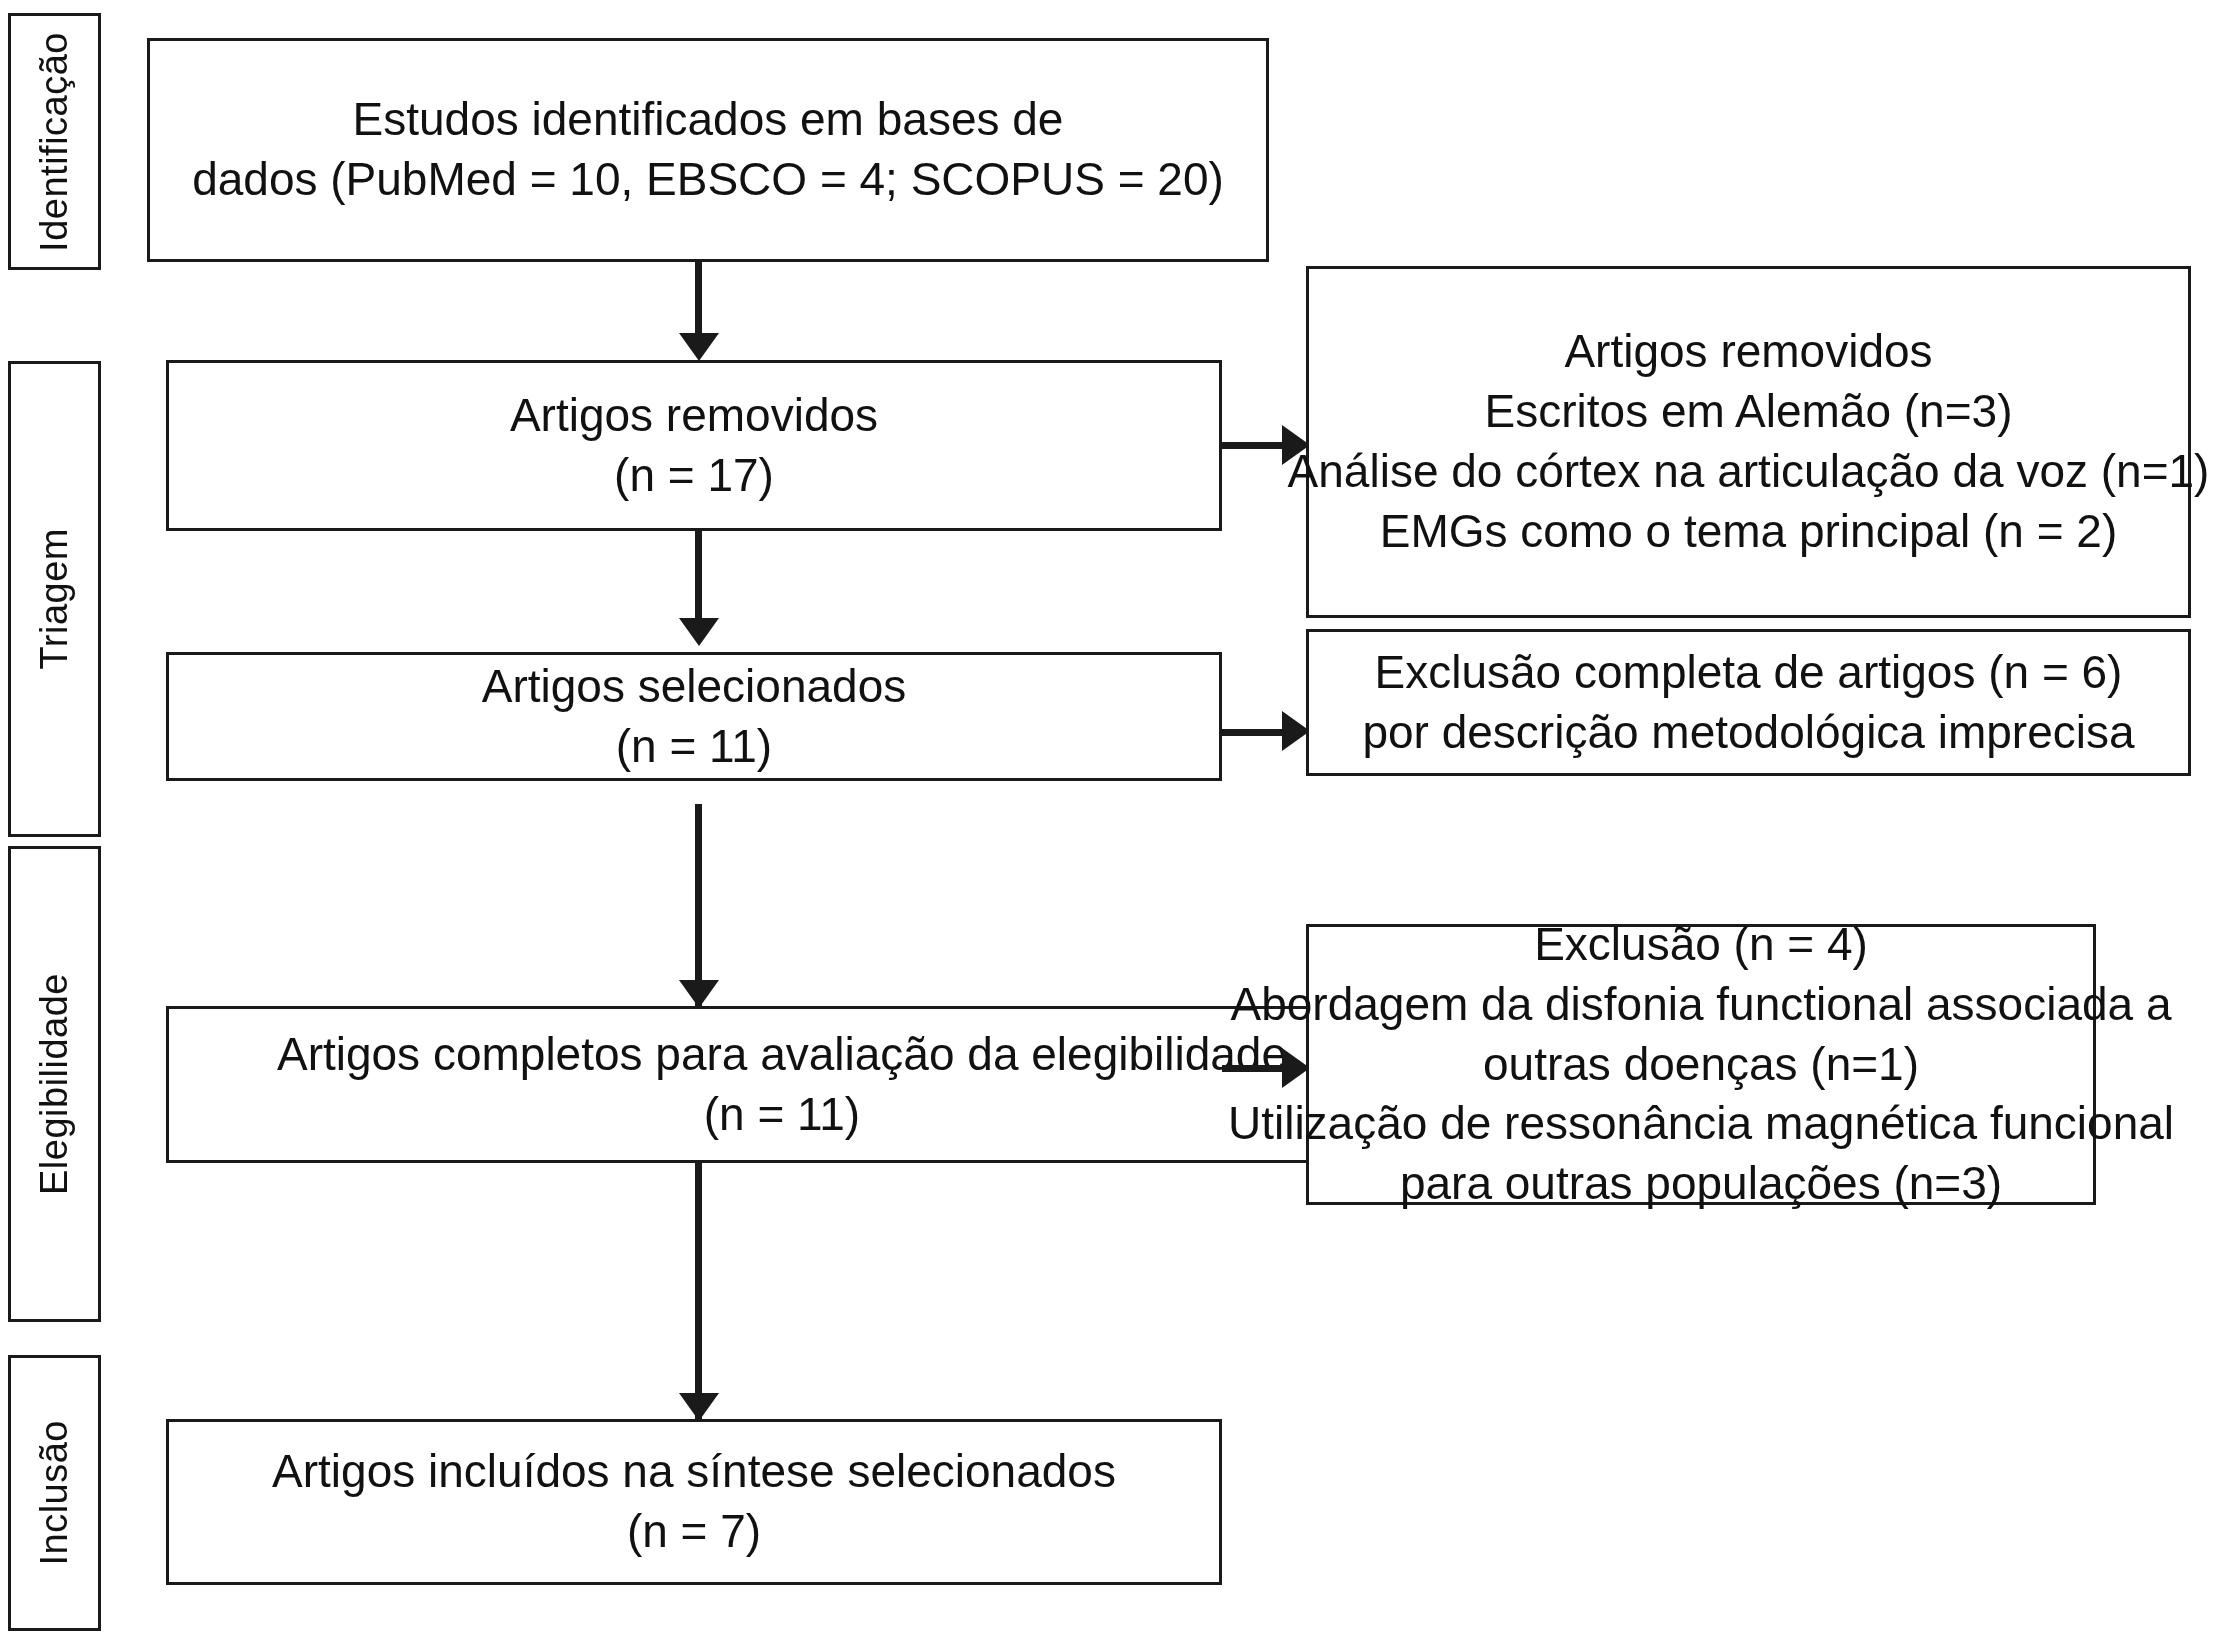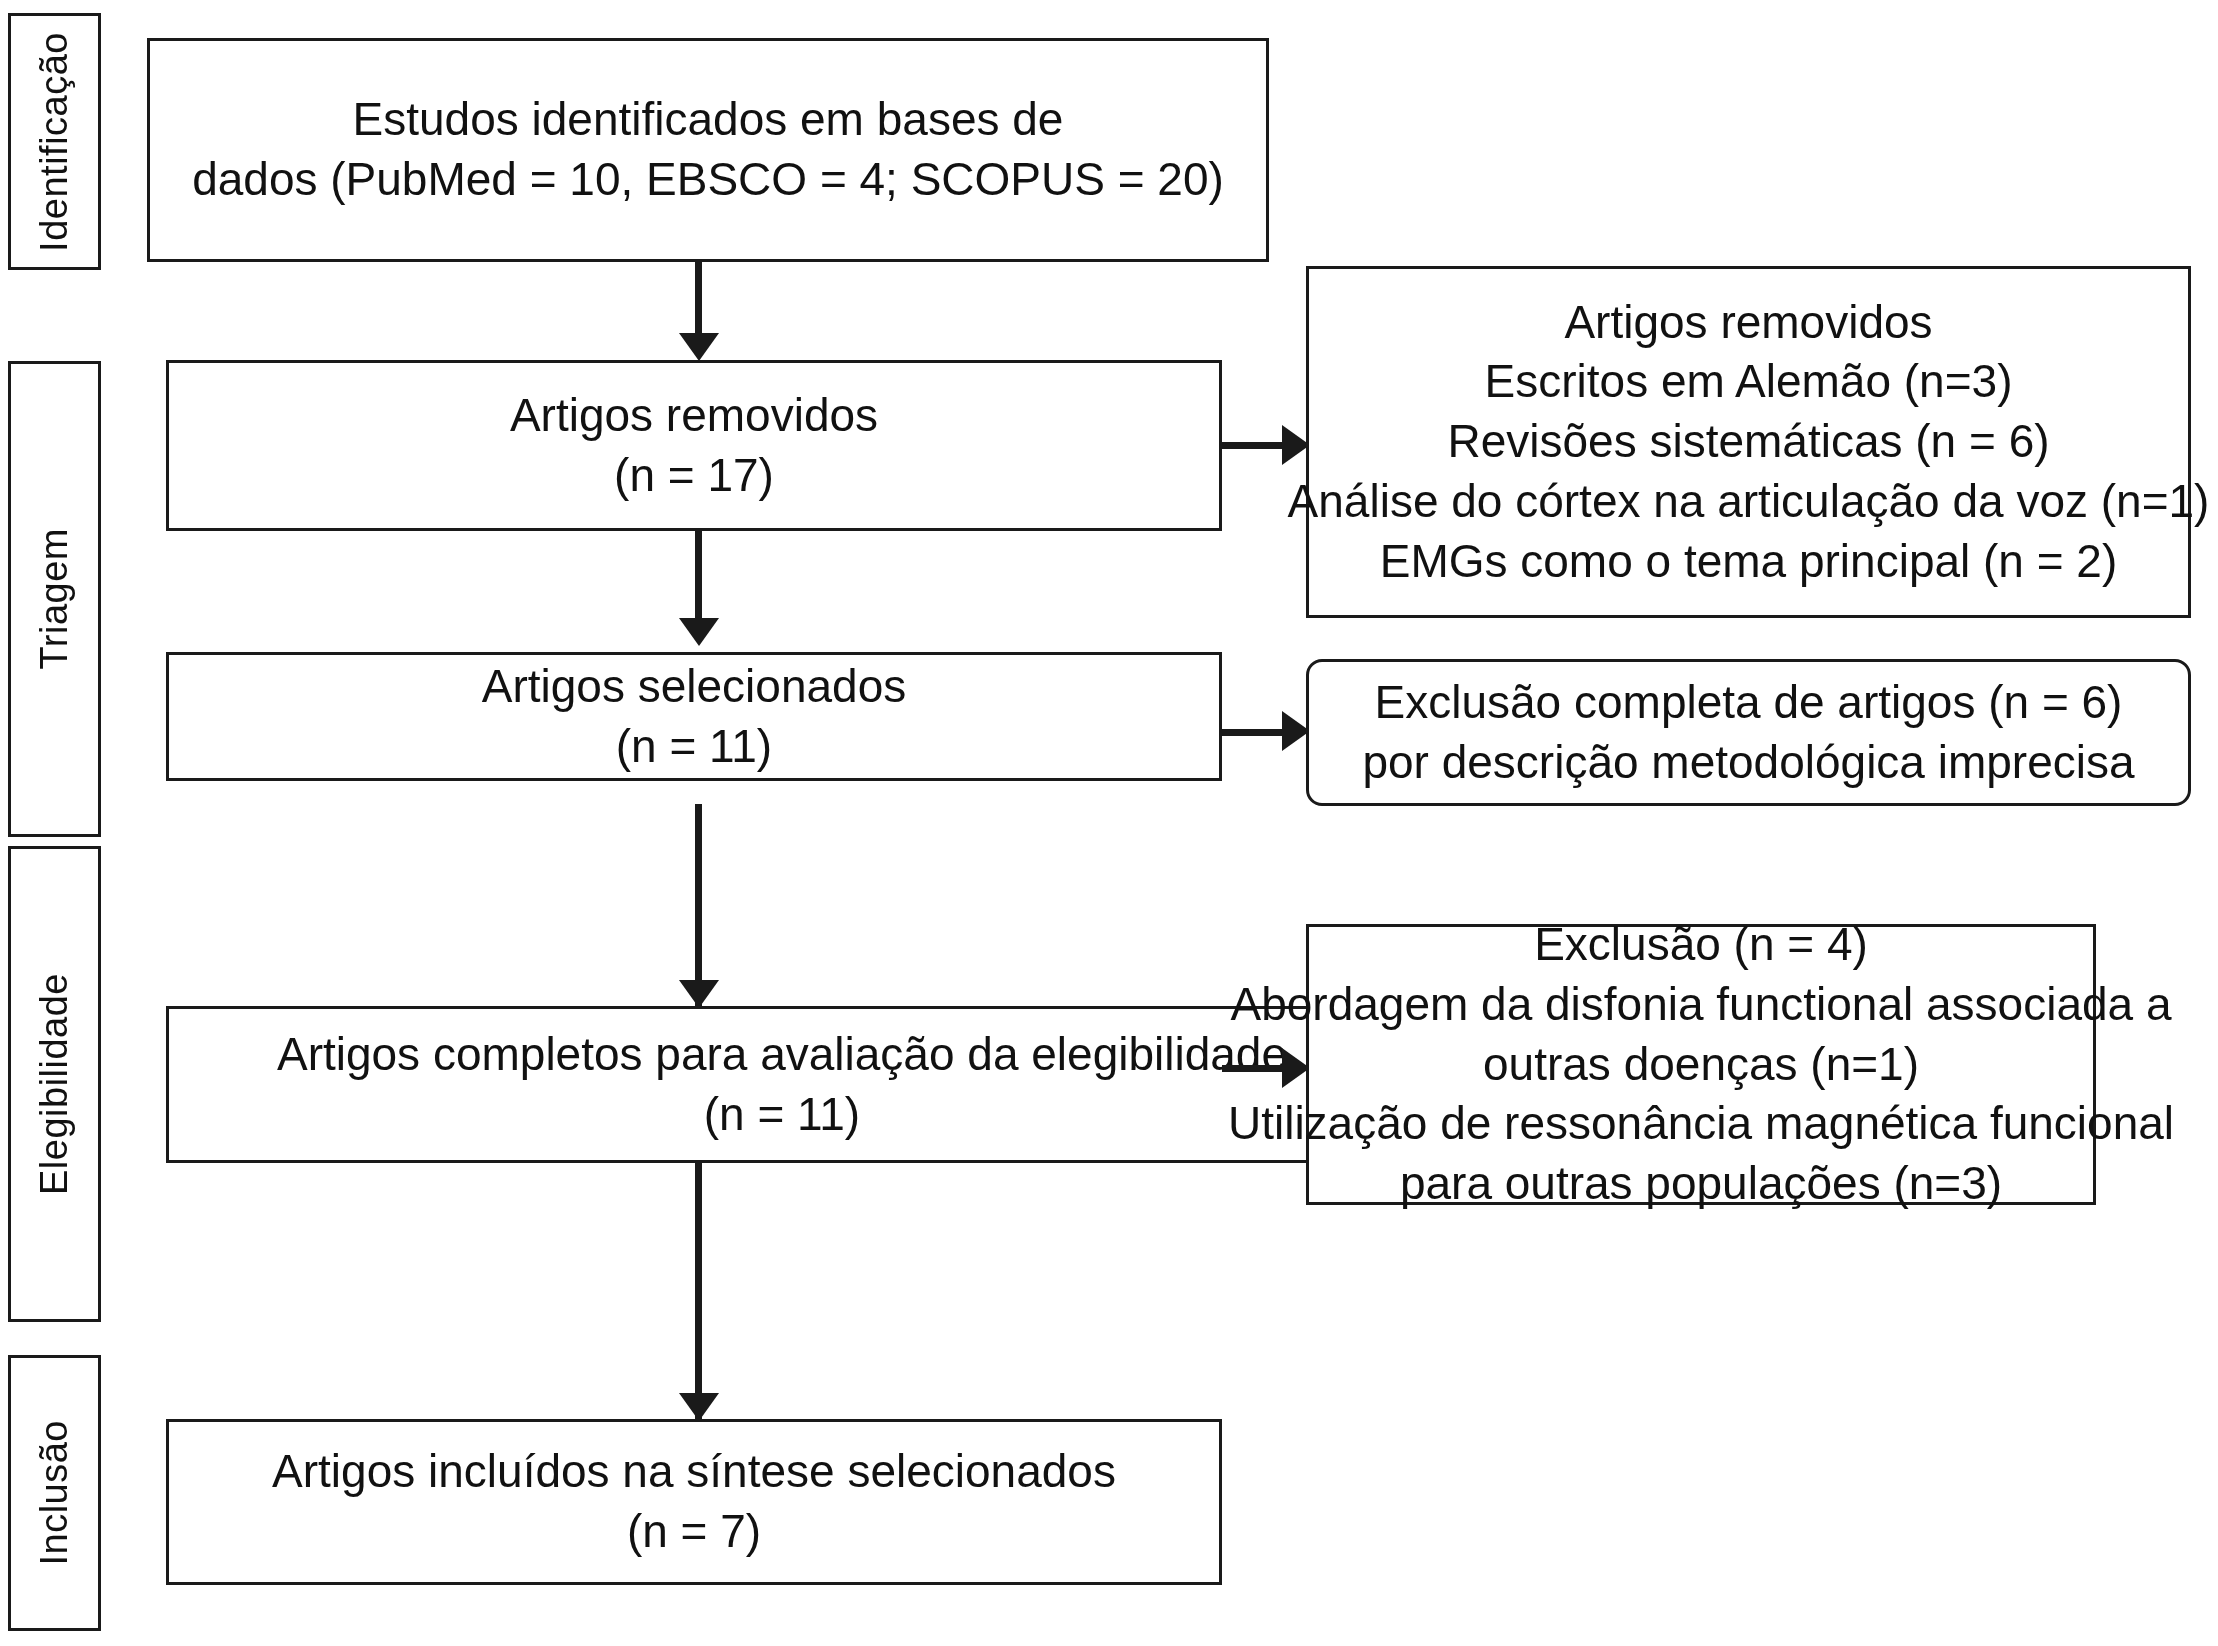--- a/index.html
+++ b/index.html
@@ -161,7 +161,6 @@
     <span class="btext">
       <span class="ln">Artigos removidos</span>
       <span class="ln">Escritos em Alemão (n=3)</span>
-      <span class="ln">Revisões sistemáticas (n = 6)</span>
       <span class="ln">Análise do córtex na articulação da voz (n=1)</span>
       <span class="ln">EMGs como o tema principal (n = 2)</span>
     </span>

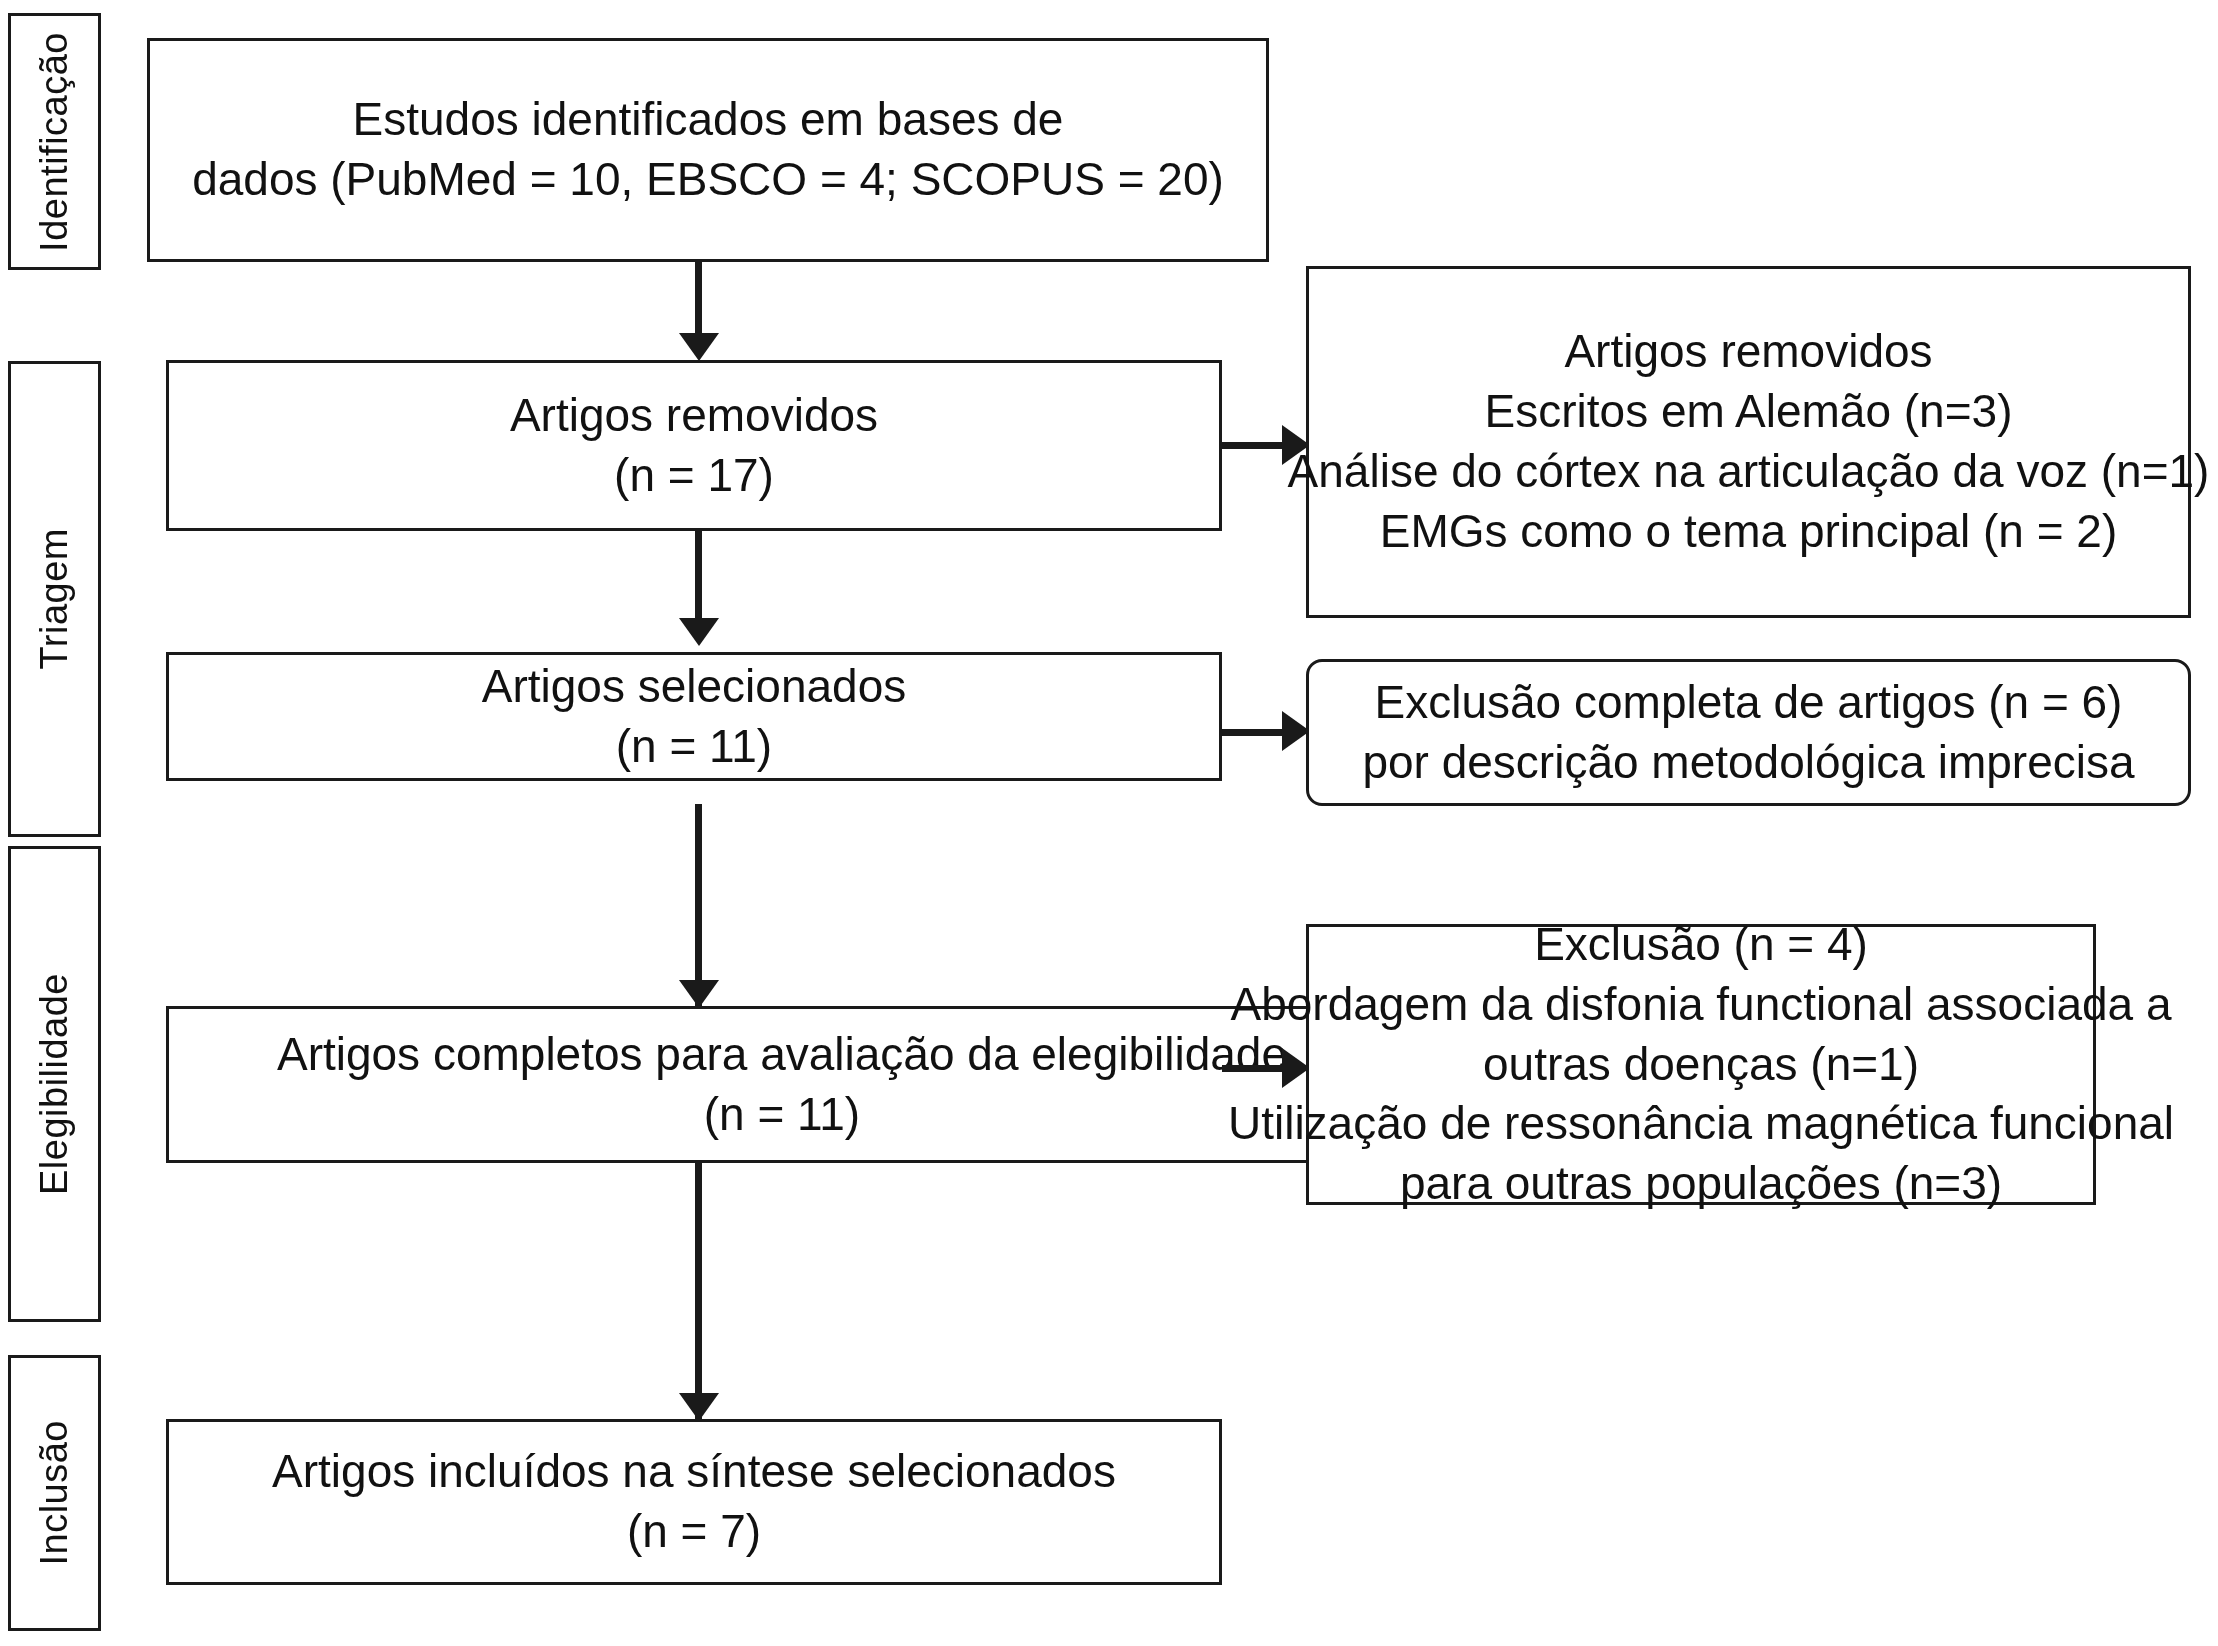--- a/index.html
+++ b/index.html
@@ -169,7 +169,7 @@
   <div class="conn h-line" style="left:1222px; top:729px; width:67px; height:6.7px;"></div>
   <div class="arrow-right" style="left:1282px; top:711px;"></div>
 
-  <div class="flow-box" style="left:1306px; top:659px; width:885px; height:147px;border-radius:16px;">
+  <div class="flow-box" style="left:1306px; top:629px; width:885px; height:147px;">
     <span class="btext">
       <span class="ln">Exclusão completa de artigos (n = 6)</span>
       <span class="ln">por descrição metodológica imprecisa</span>

